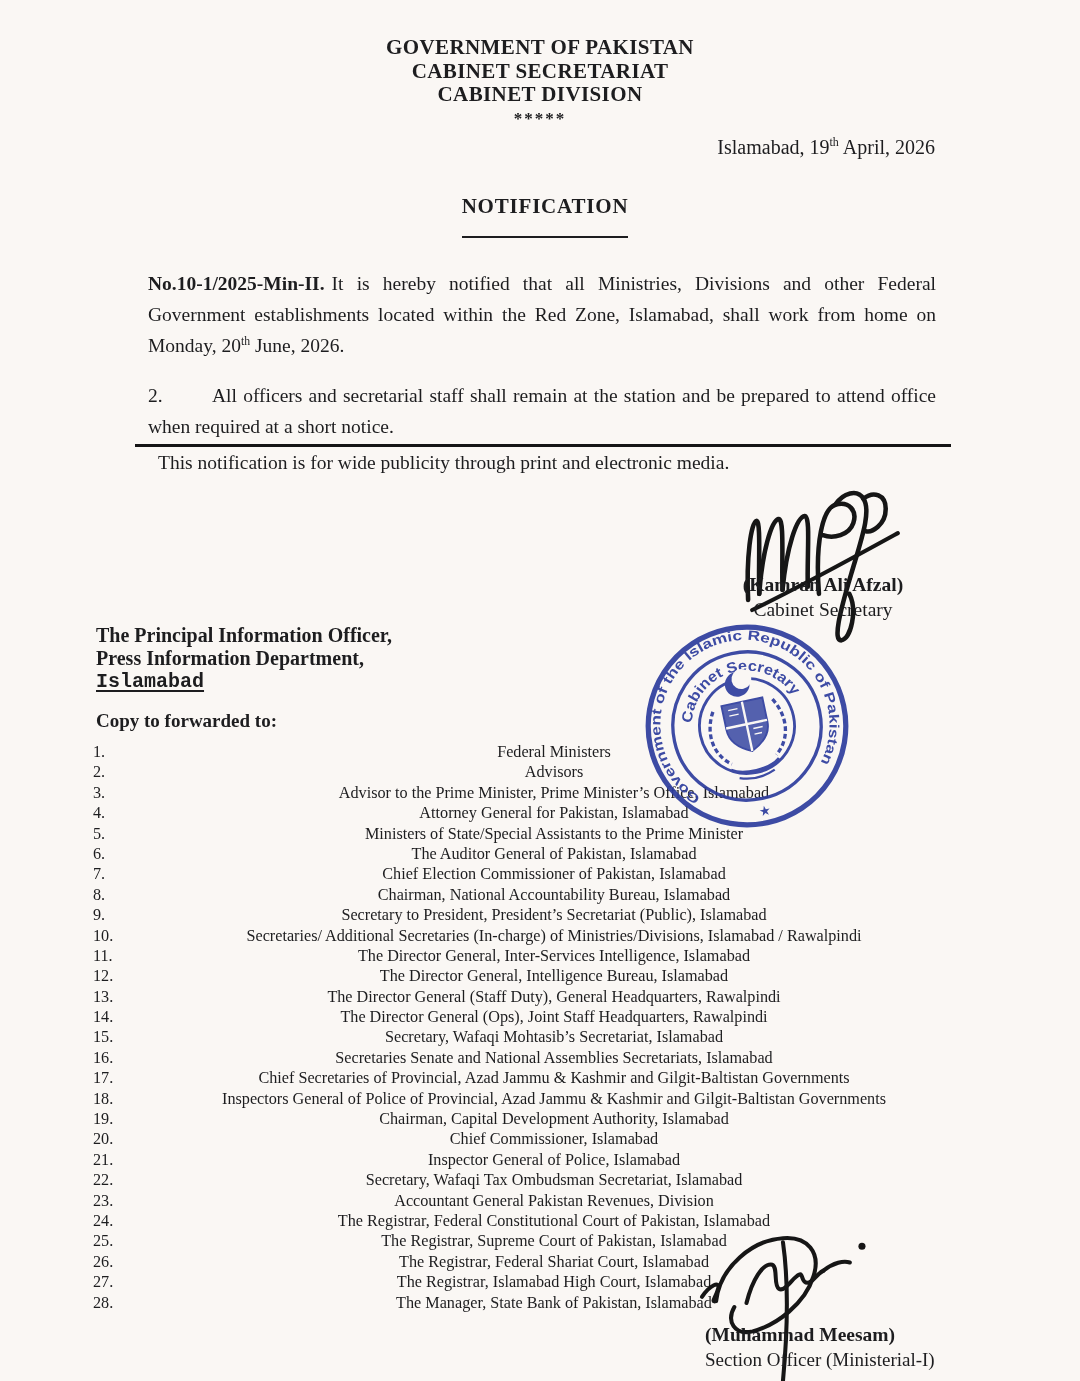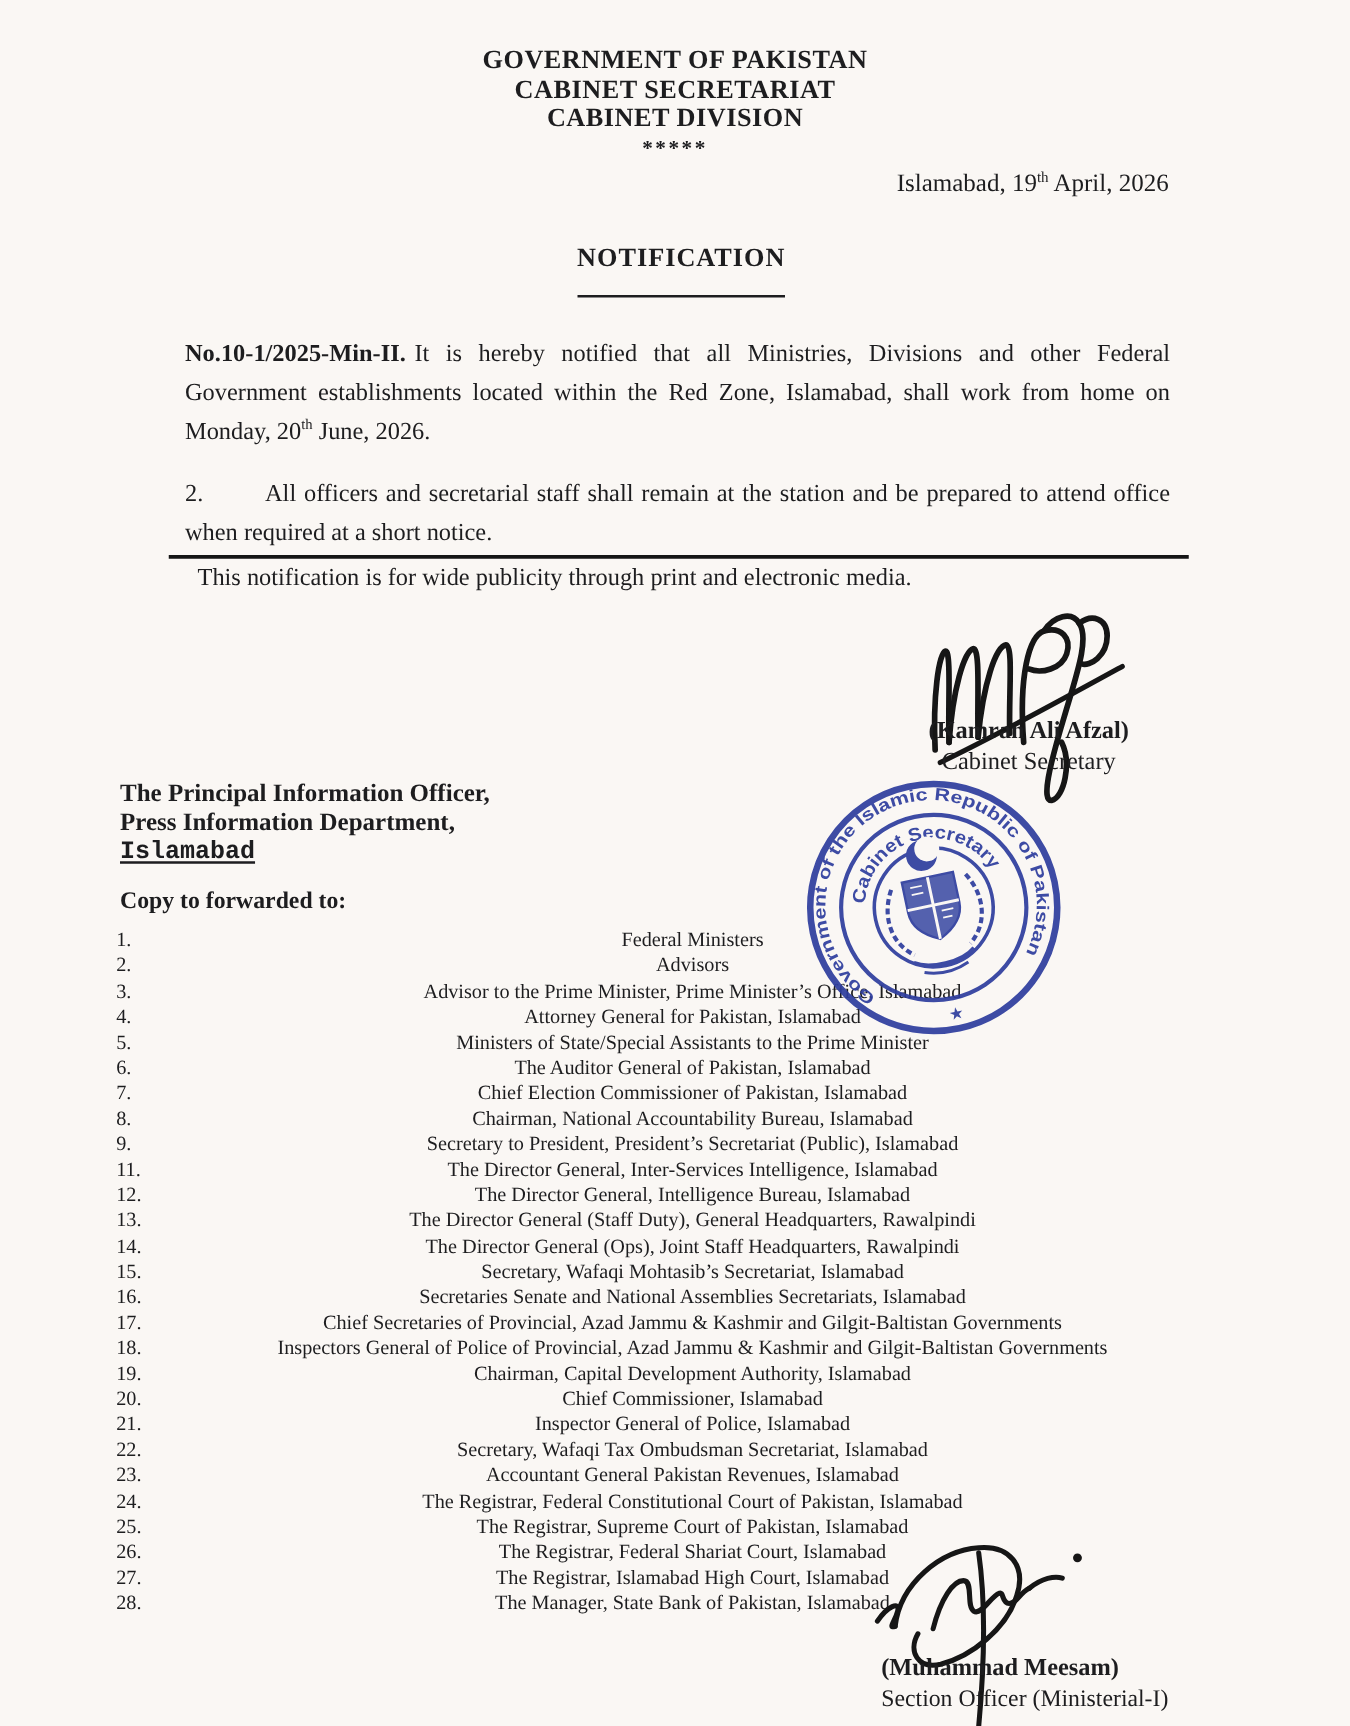--- a/index.html
+++ b/index.html
@@ -151,6 +151,10 @@
       <span class="recipient-text">Secretary to President, President’s Secretariat (Public), Islamabad</span>
     </div>
     <div class="recipient-row">
+      <span class="recipient-num">10.</span>
+      <span class="recipient-text">Secretaries/ Additional Secretaries (In-charge) of Ministries/Divisions, Islamabad / Rawalpindi</span>
+    </div>
+    <div class="recipient-row">
       <span class="recipient-num">11.</span>
       <span class="recipient-text">The Director General, Inter-Services Intelligence, Islamabad</span>
     </div>

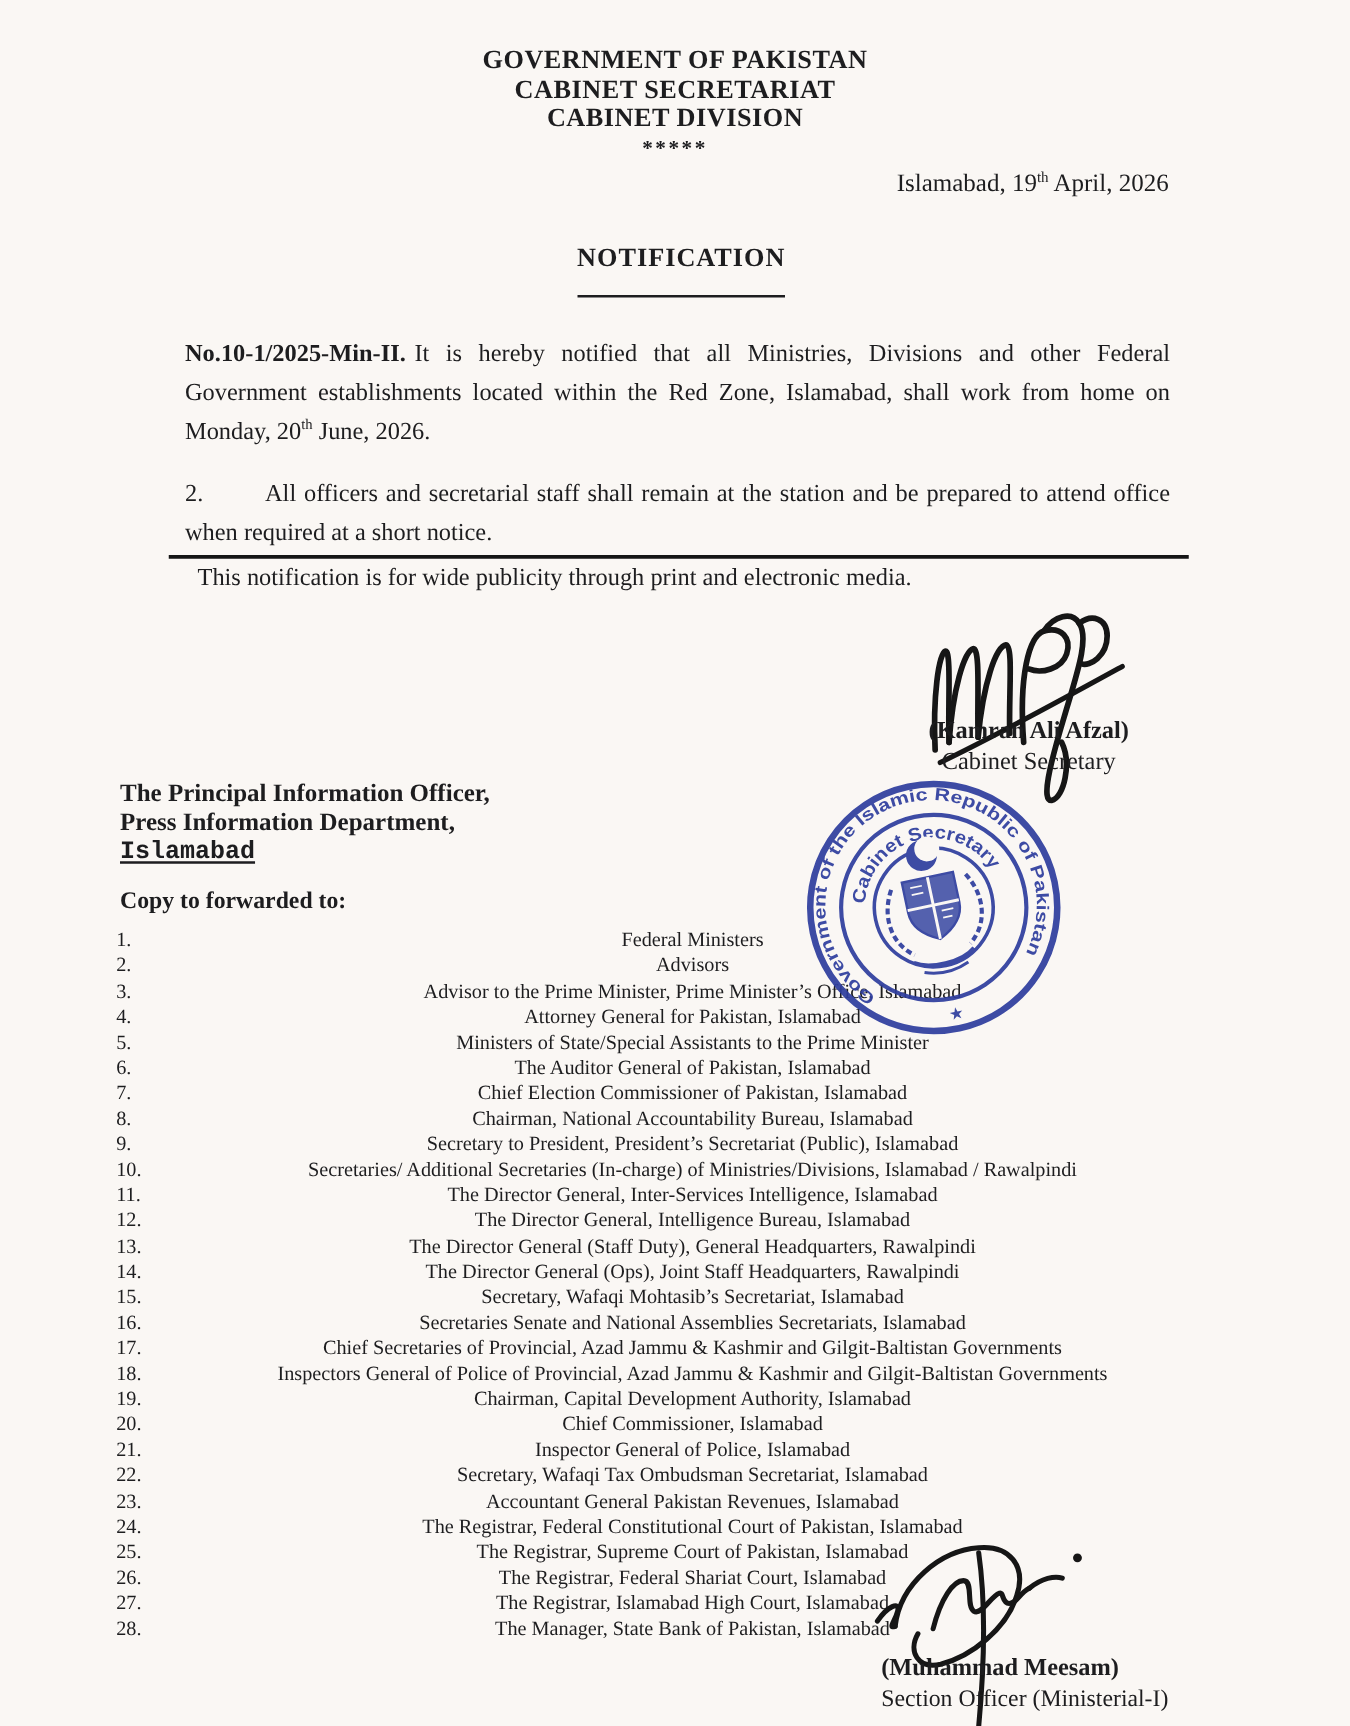--- a/index.html
+++ b/index.html
@@ -204,7 +204,7 @@
     </div>
     <div class="recipient-row">
       <span class="recipient-num">23.</span>
-      <span class="recipient-text">Accountant General Pakistan Revenues, Islamabad</span>
+      <span class="recipient-text">Accountant General Pakistan Revenues, Division</span>
     </div>
     <div class="recipient-row">
       <span class="recipient-num">24.</span>

